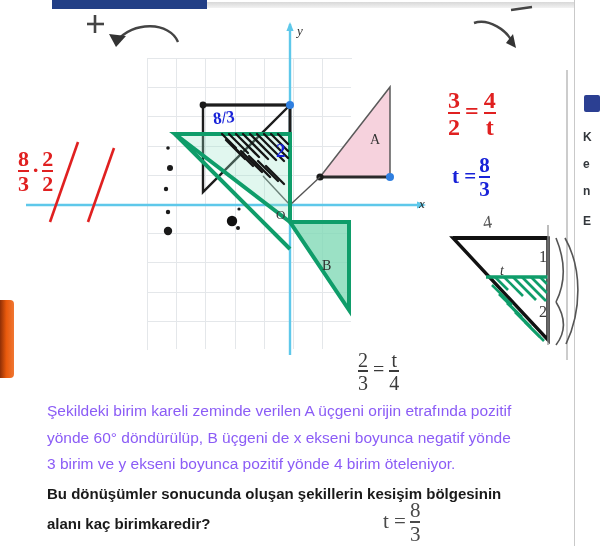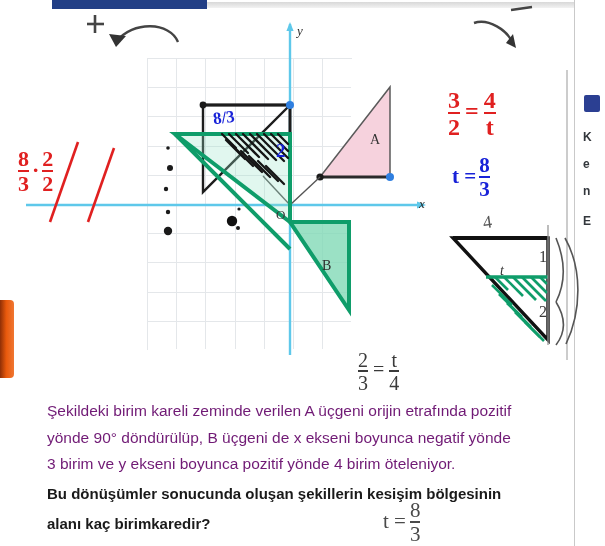--- a/index.html
+++ b/index.html
@@ -71,7 +71,7 @@
 
   
   #question-block{left:47px;top:398px;width:512px;}
-  .q-body{font:15.5px/1.72 "Liberation Sans",sans-serif;color:#701a75;}
+  .q-body{font:15.5px/1.72 "Liberation Sans",sans-serif;color:#8b5cf6;}
   .q-bold{font:700 15px/1.62 "Liberation Sans",sans-serif;color:#1a1a1a;margin-top:4px;}
 </style>
 </head>

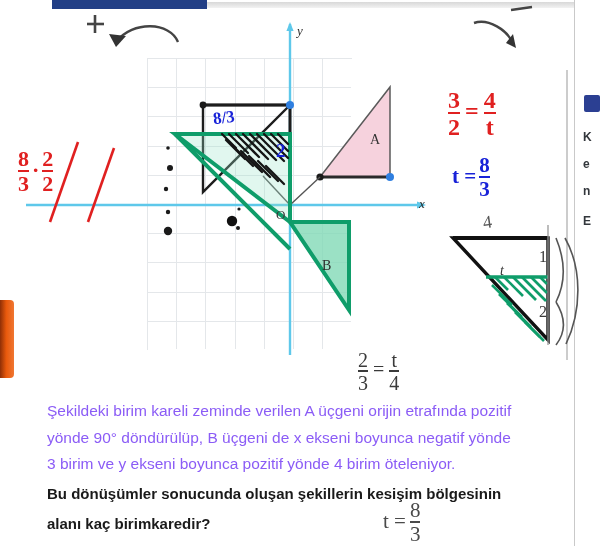--- a/index.html
+++ b/index.html
@@ -272,7 +272,7 @@
 
 <div class="abs" id="question-block">
   <div class="q-body">Şekildeki birim kareli zeminde verilen A üçgeni orijin etrafında pozitif</div>
-  <div class="q-body">yönde 90° döndürülüp, B üçgeni de x ekseni boyunca negatif yönde</div>
+  <div class="q-body">yönde 60° döndürülüp, B üçgeni de x ekseni boyunca negatif yönde</div>
   <div class="q-body">3 birim ve y ekseni boyunca pozitif yönde 4 birim öteleniyor.</div>
   <div class="q-bold">Bu dönüşümler sonucunda oluşan şekillerin kesişim bölgesinin</div>
   <div class="q-bold" style="margin-top:6px">alanı kaç birimkaredir?</div>

